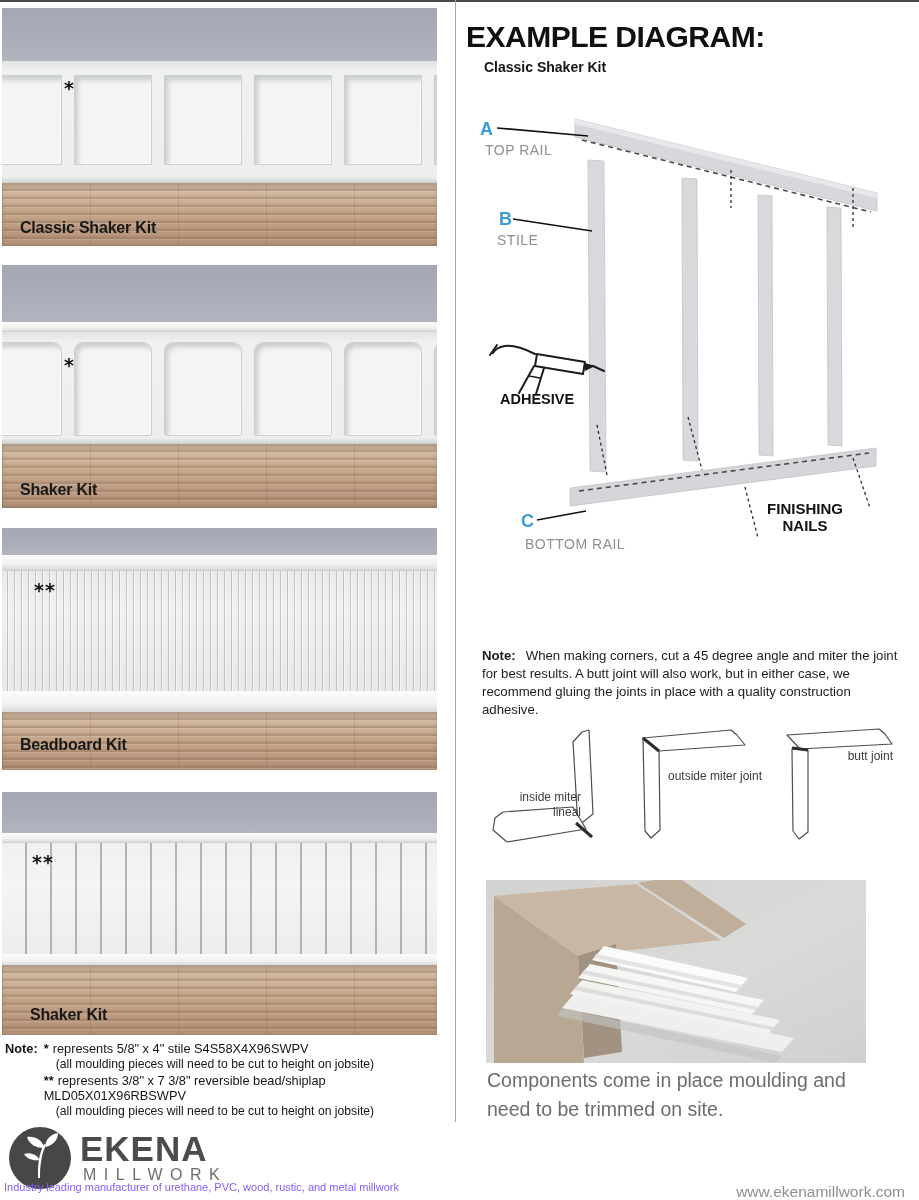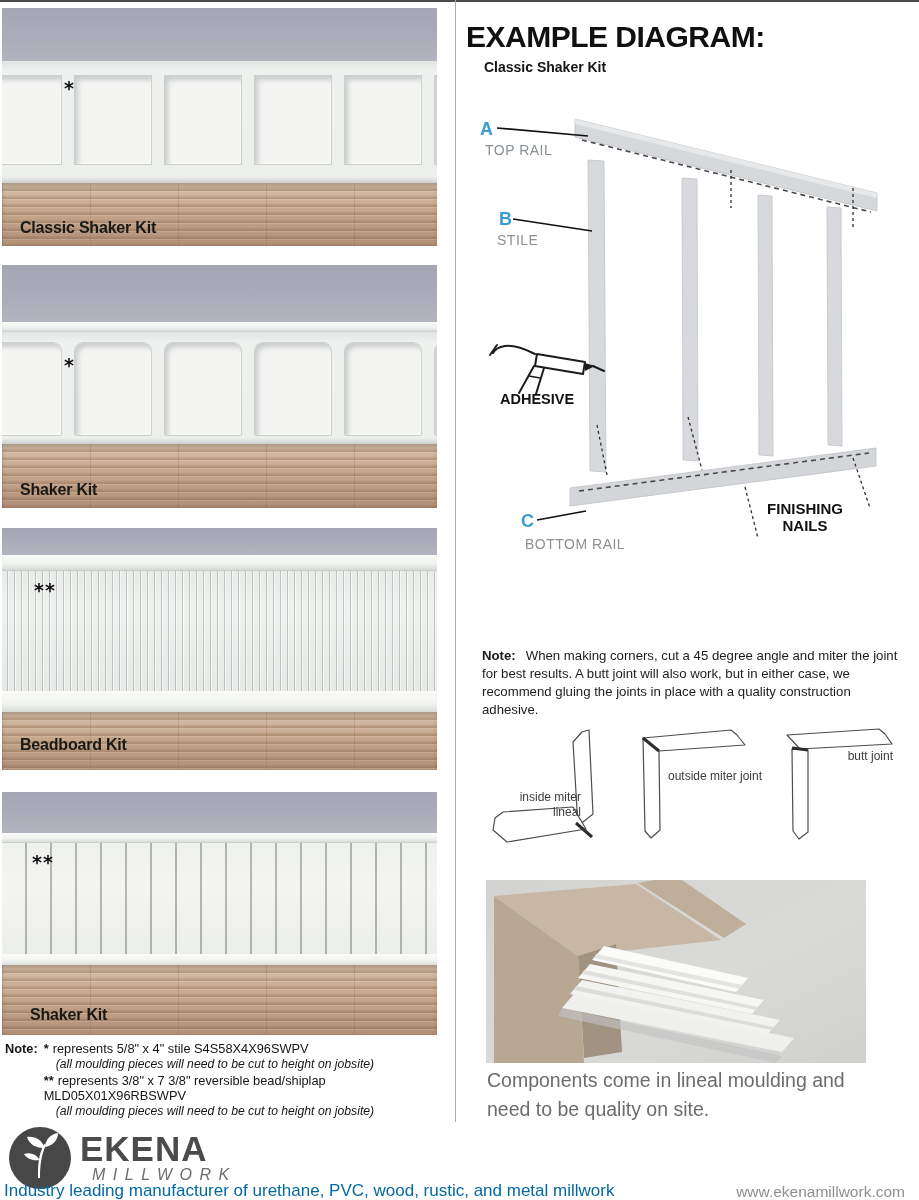--- a/index.html
+++ b/index.html
@@ -53,7 +53,7 @@
   .legend{left:5px;top:1041px;width:440px;font-size:12.8px;color:#161616;display:flex;}
   .legend .lab{font-weight:bold;flex:0 0 auto;margin-right:6px;}
   .legend .item-line{margin:0 0 1px 0;}
-  .legend .sub{font-style:italic;font-size:12.2px;margin:0 0 2px 12px;}
+  .legend .sub{font-size:12.2px;margin:0 0 2px 12px;}
   .legend .mk{font-weight:bold;margin-right:4px;}
 
   

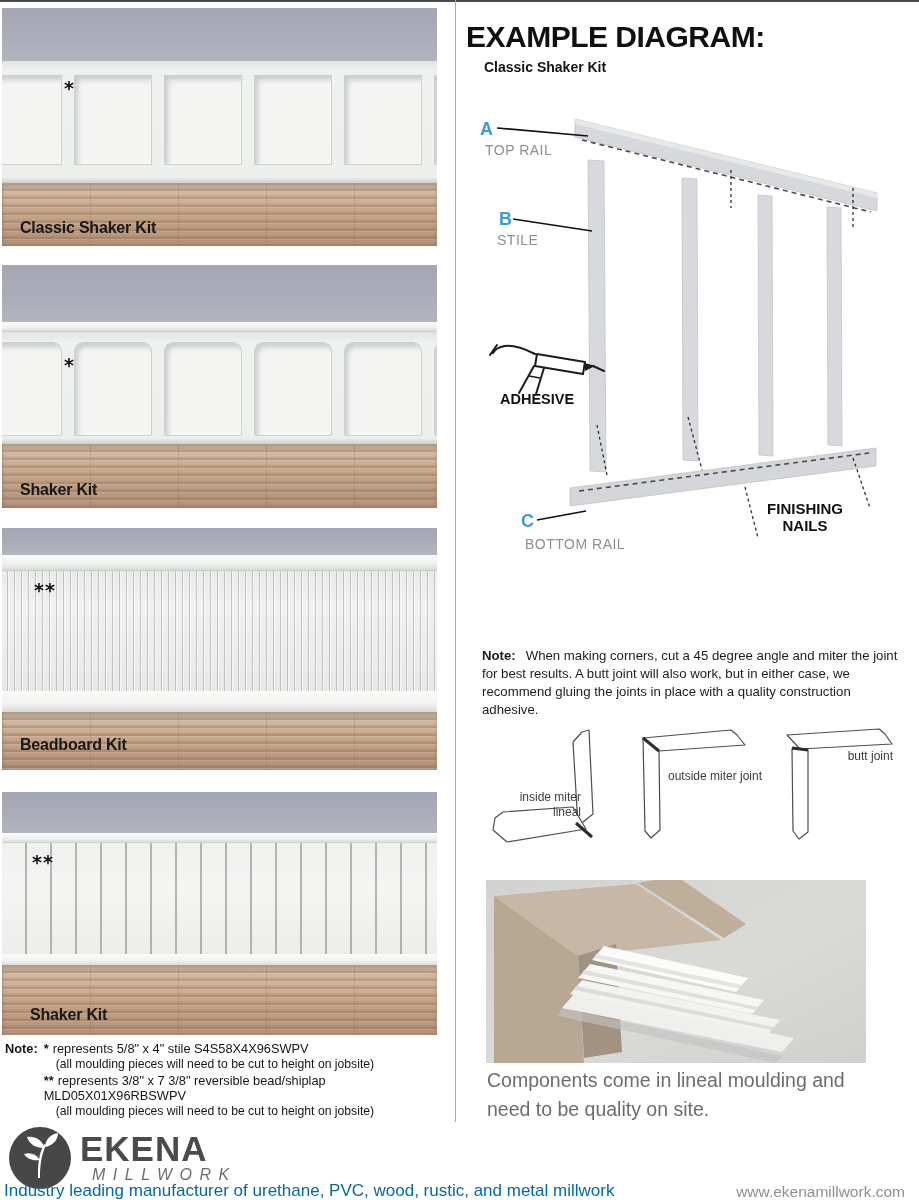--- a/index.html
+++ b/index.html
@@ -234,7 +234,7 @@
     <polygon points="110,74 256,105 254,109 108,78" fill="#e4e5e2"></polygon>
   </g>
 </svg>
-<div class="abs photo-caption">Components come in lineal moulding and need to be quality on site.</div>
+<div class="abs photo-caption">Components come in place moulding and need to be trimmed on site.</div>
 
 <div class="abs legend">
   <span class="lab">Note:</span>

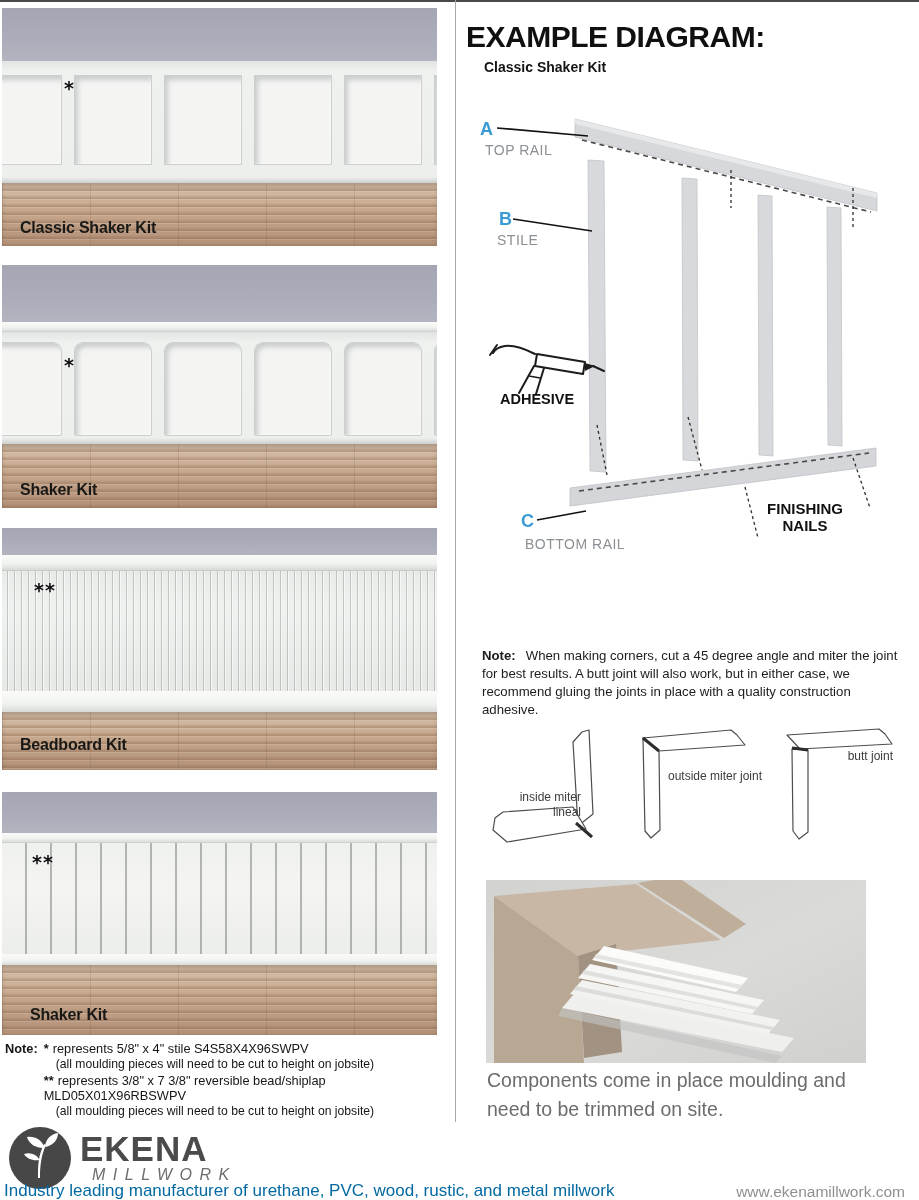--- a/index.html
+++ b/index.html
@@ -59,7 +59,7 @@
   
   .logo-wrap{left:8px;top:1126px;width:64px;height:64px;}
   .brand-name{left:80px;top:1129px;font-size:35px;font-weight:bold;letter-spacing:1px;color:#4b4b4b;}
-  .brand-sub{left:92px;top:1166px;font-size:16px;letter-spacing:7.5px;color:#6d6d6d;font-style:italic;}
+  .brand-sub{left:83px;top:1166px;font-size:16px;letter-spacing:7.5px;color:#6d6d6d;}
   .tagline{left:4px;top:1181px;font-size:17px;color:#0369a1;white-space:nowrap;}
   .website{top:1183px;right:14px;font-size:15.5px;color:#8f8f8f;}
 

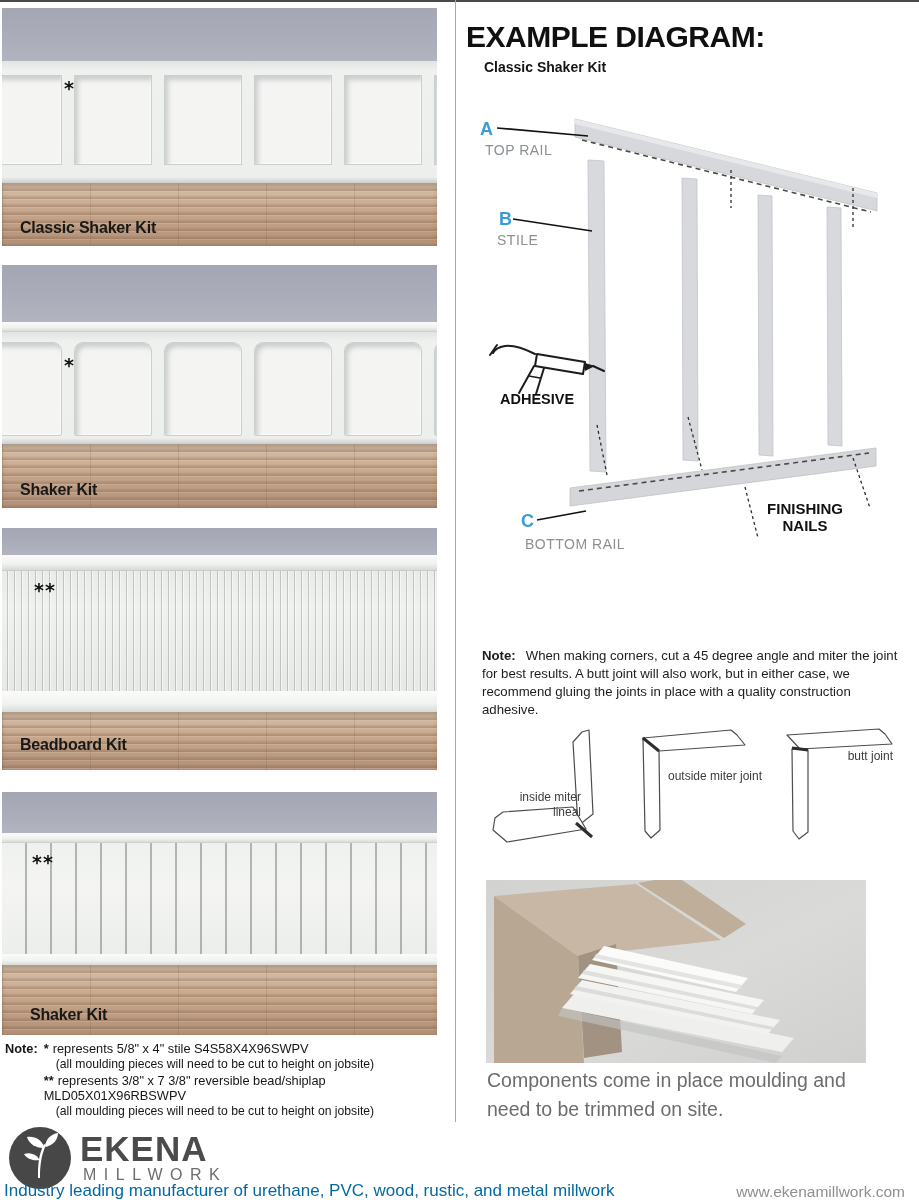--- a/index.html
+++ b/index.html
@@ -60,7 +60,7 @@
   .logo-wrap{left:8px;top:1126px;width:64px;height:64px;}
   .brand-name{left:80px;top:1129px;font-size:35px;font-weight:bold;letter-spacing:1px;color:#4b4b4b;}
   .brand-sub{left:83px;top:1166px;font-size:16px;letter-spacing:7.5px;color:#6d6d6d;}
-  .tagline{left:4px;top:1181px;font-size:17px;color:#0369a1;white-space:nowrap;}
+  .tagline{left:4px;top:1181px;font-size:11px;color:#8b5cf6;white-space:nowrap;}
   .website{top:1183px;right:14px;font-size:15.5px;color:#8f8f8f;}
 
   svg text{font-family:"Liberation Sans","DejaVu Sans",sans-serif;}

